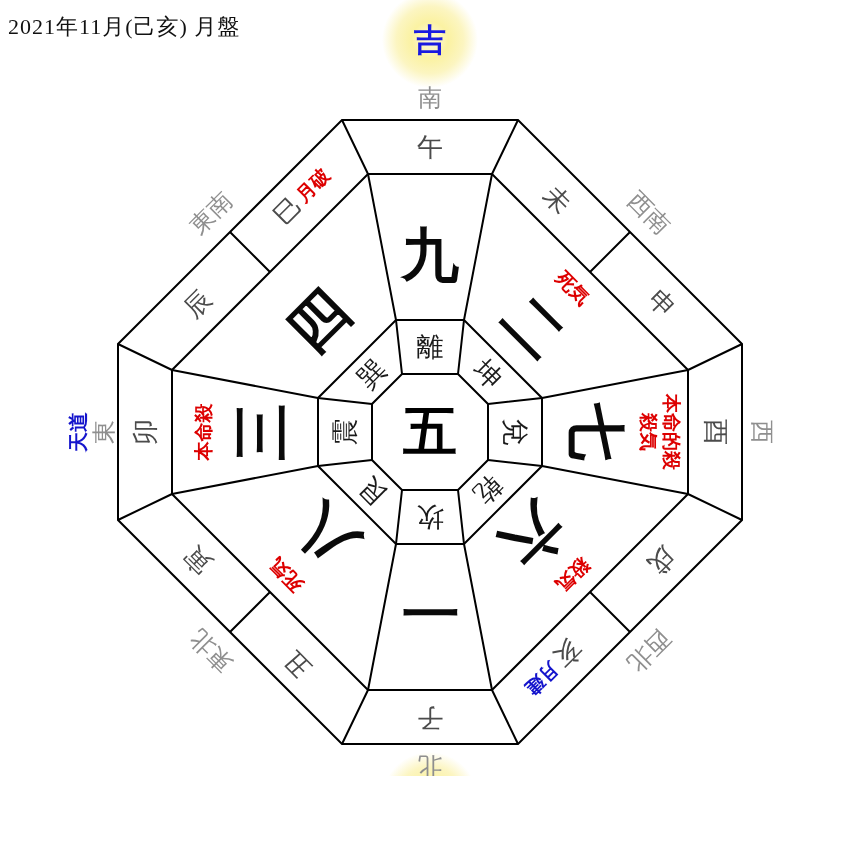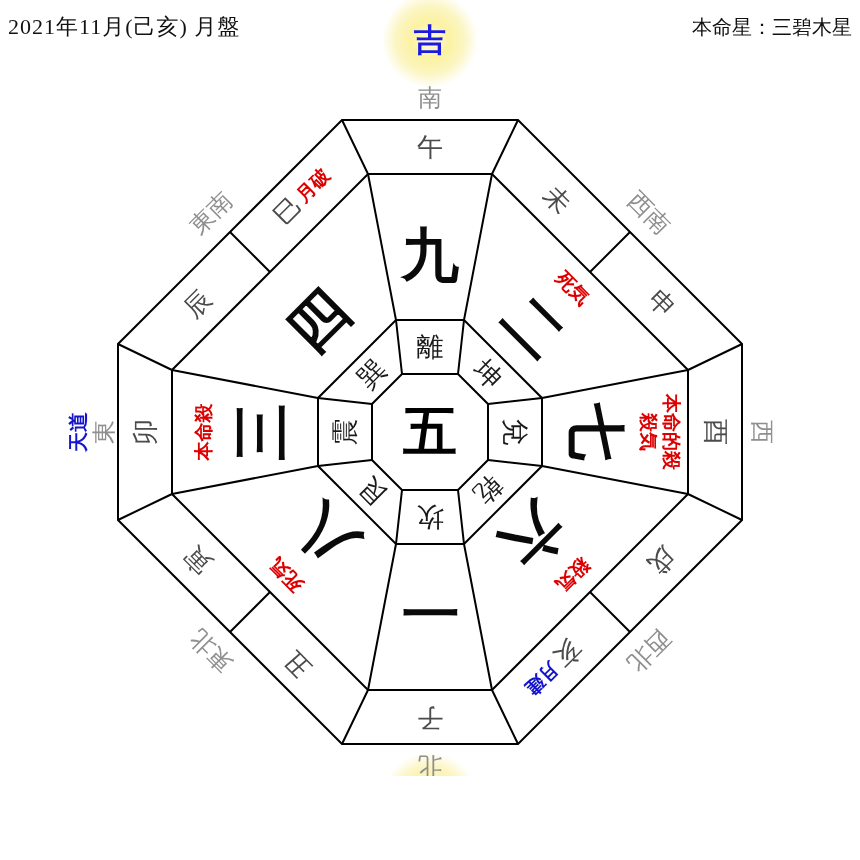--- a/index.html
+++ b/index.html
@@ -30,7 +30,6 @@
 <div class="stage">
 
   <div class="title">2021年11月(己亥) 月盤</div>
-  <div class="honmei">本命星：三碧木星</div>
 
   <svg width="860" height="860" viewBox="0 0 860 860">
     <defs>

